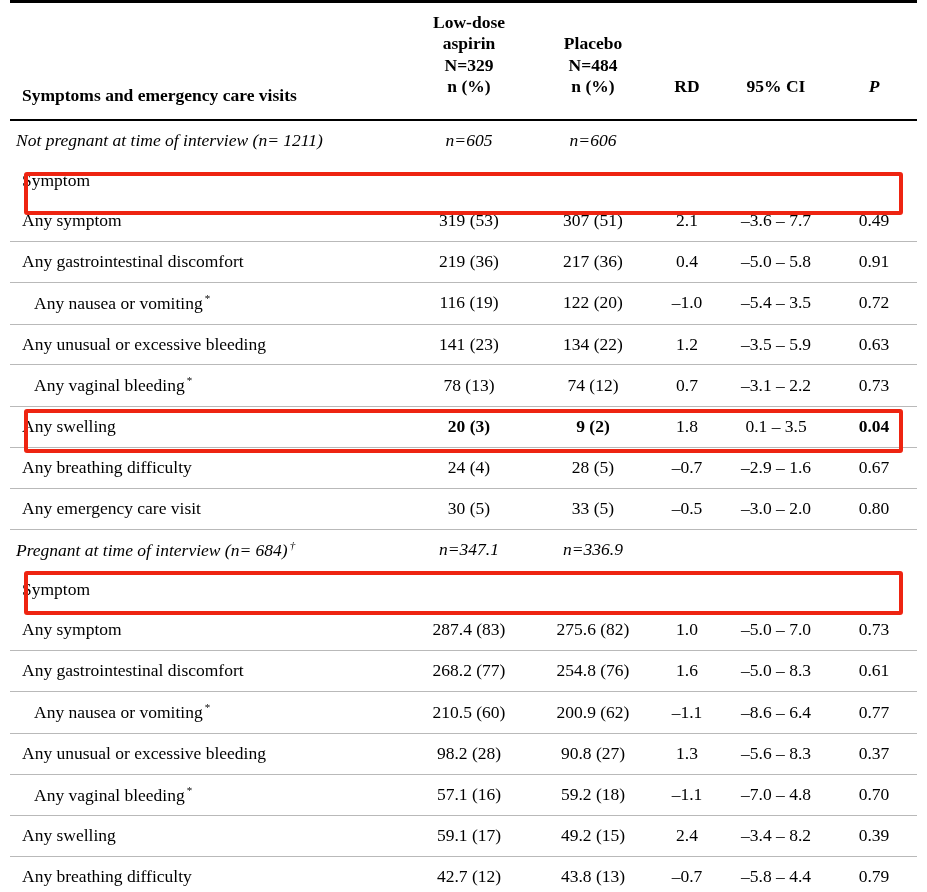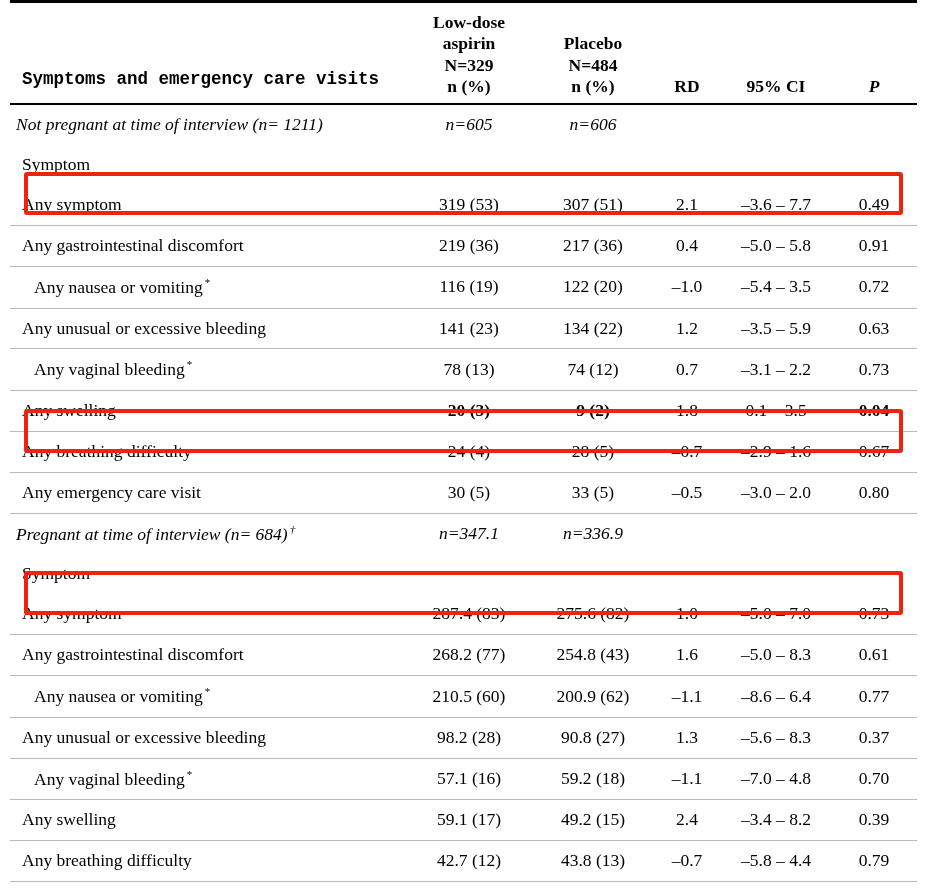--- a/index.html
+++ b/index.html
@@ -49,7 +49,7 @@
     border-bottom: 3px solid #000;
   }
   .head-cell {
-    padding: 9px 4px 6px 4px;
+    padding: 9px 4px 22px 4px;
     text-align: center;
     line-height: 1.22;
   }

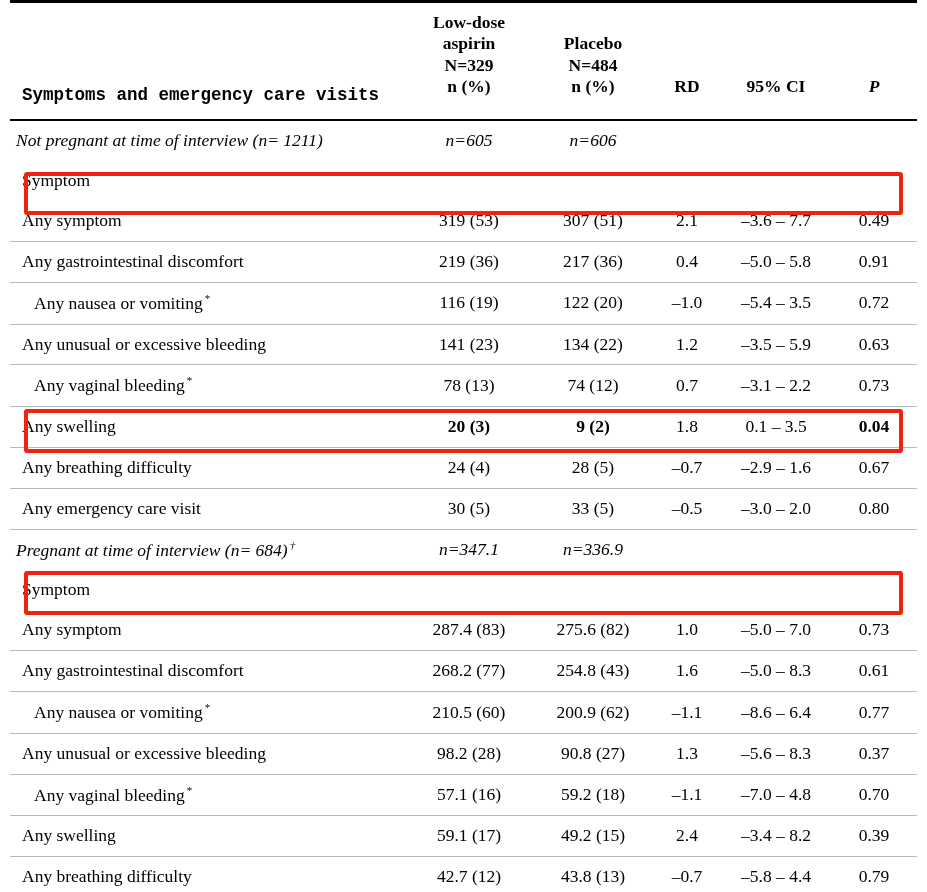--- a/index.html
+++ b/index.html
@@ -57,7 +57,6 @@
     text-align: left;
     padding-left: 12px;
     padding-bottom: 13px;
-    font-family: Liberation Mono, monospace;
   }
   .head-cell .ln { display: block; }
   .head-p { font-style: italic; }

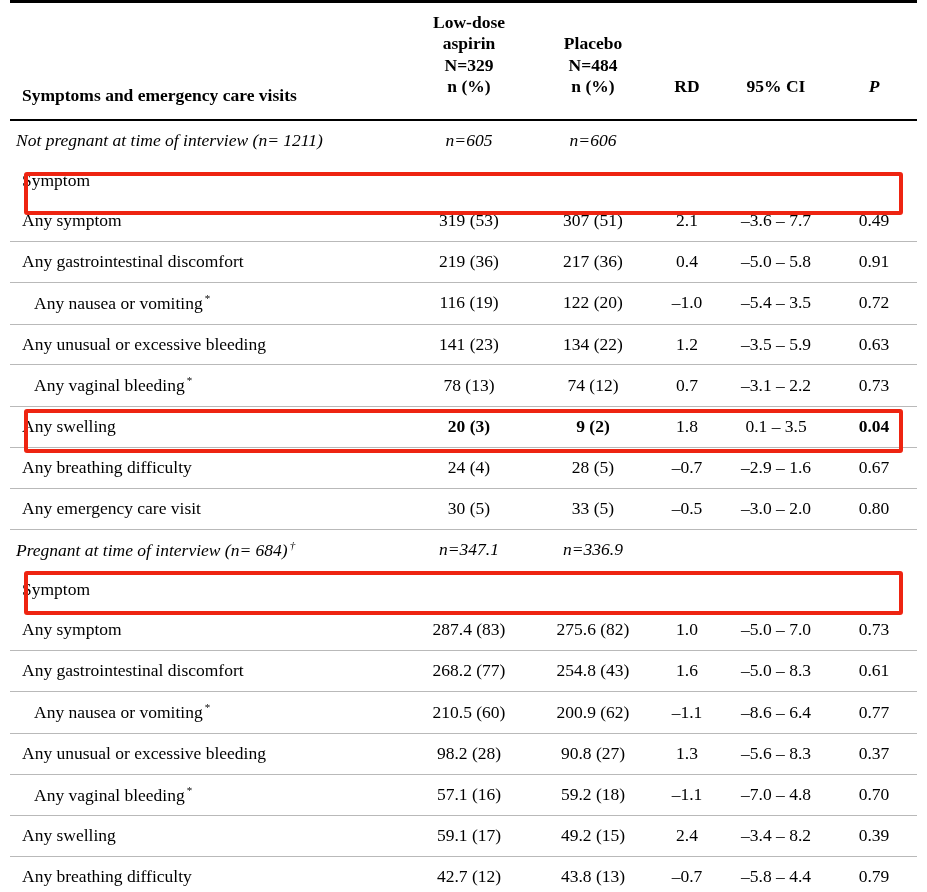--- a/index.html
+++ b/index.html
@@ -407,7 +407,7 @@
             <div class="cell">268.2 (77)</div>
           </td>
           <td>
-            <div class="cell">254.8 (43)</div>
+            <div class="cell">254.8 (76)</div>
           </td>
           <td>
             <div class="cell">1.6</div>

